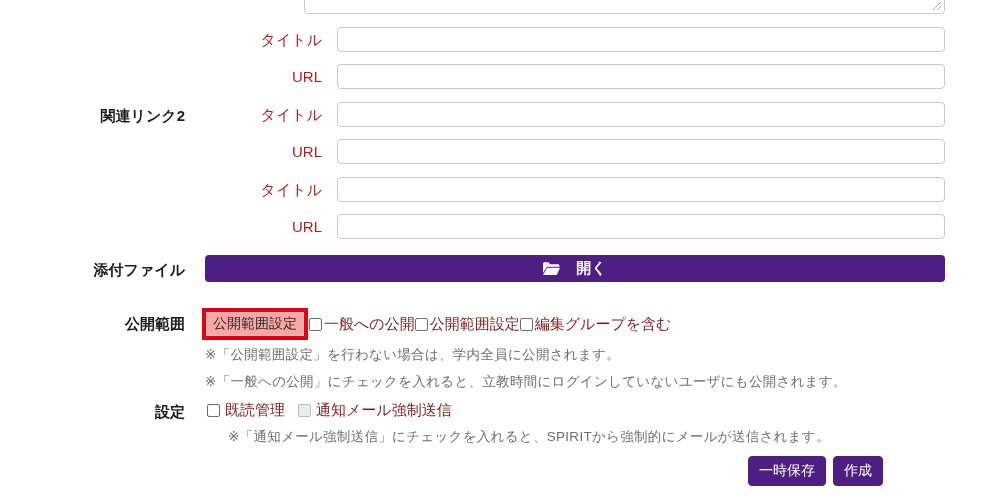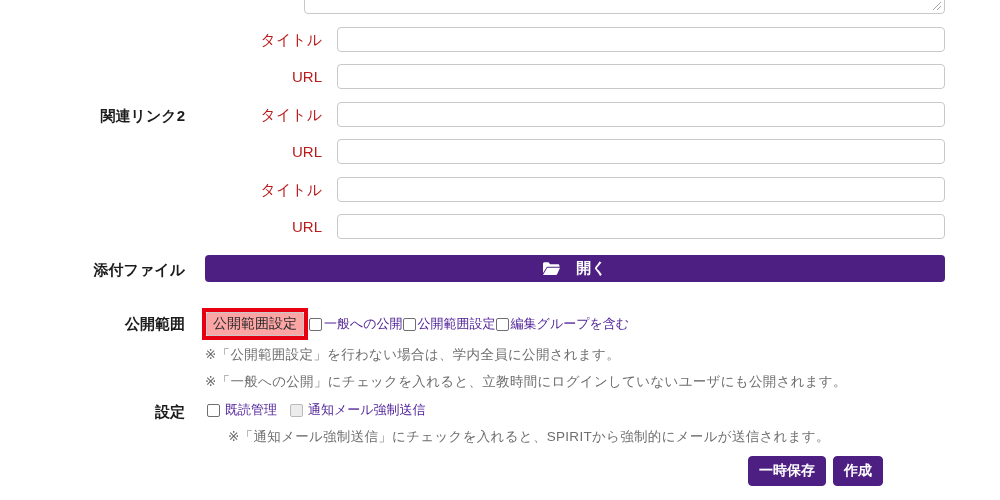--- a/index.html
+++ b/index.html
@@ -51,7 +51,7 @@
     background:#fff;display:inline-block;flex:0 0 auto;
   }
   .cb.disabled{background:#ececec;border-color:#b9b9b9;}
-  .cb-text{font-size:13px;color:#4c1d95;margin-left:2px;}
+  .cb-text{font-size:15px;color:#7f1d1d;margin-left:2px;}
   .cb-item.spaced .cb-text{margin-left:5px;}
   .note{
     position:absolute;font-size:13.5px;color:#6e6e6e;white-space:nowrap;letter-spacing:0.3px;

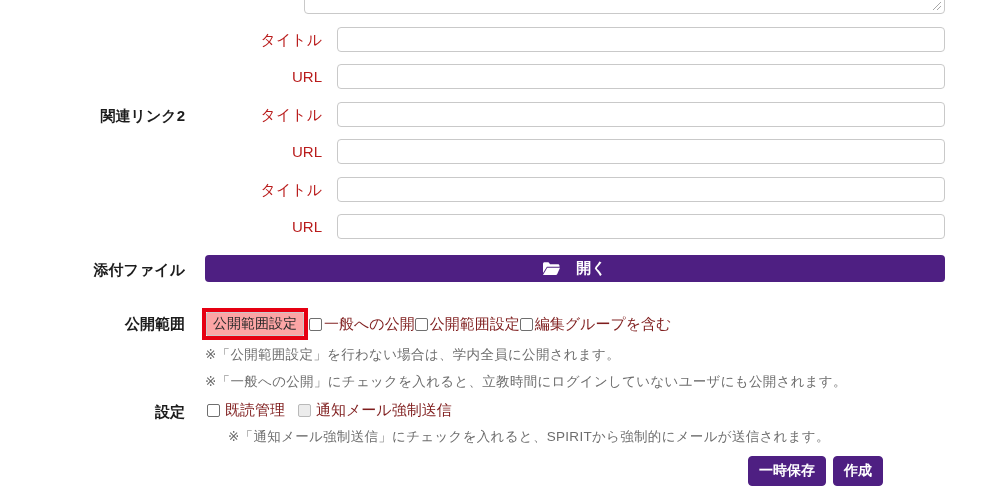--- a/index.html
+++ b/index.html
@@ -62,7 +62,7 @@
     display:inline-flex;align-items:center;justify-content:center;
   }
   .btn-cancel{background:#fff;border:1px solid #cbcbcb;color:#333;font-size:14px;padding:0 13px;}
-  .btn-purple{background:var(--purple);border:1px solid var(--purple);color:#fff;font-size:14px;font-weight:bold;padding:0 10px;height:30px;}
+  .btn-purple{background:var(--purple);border:1px solid var(--purple);color:#fff;font-size:14px;font-weight:normal;padding:0 10px;height:30px;}
 </style>
 </head>
 <body>

